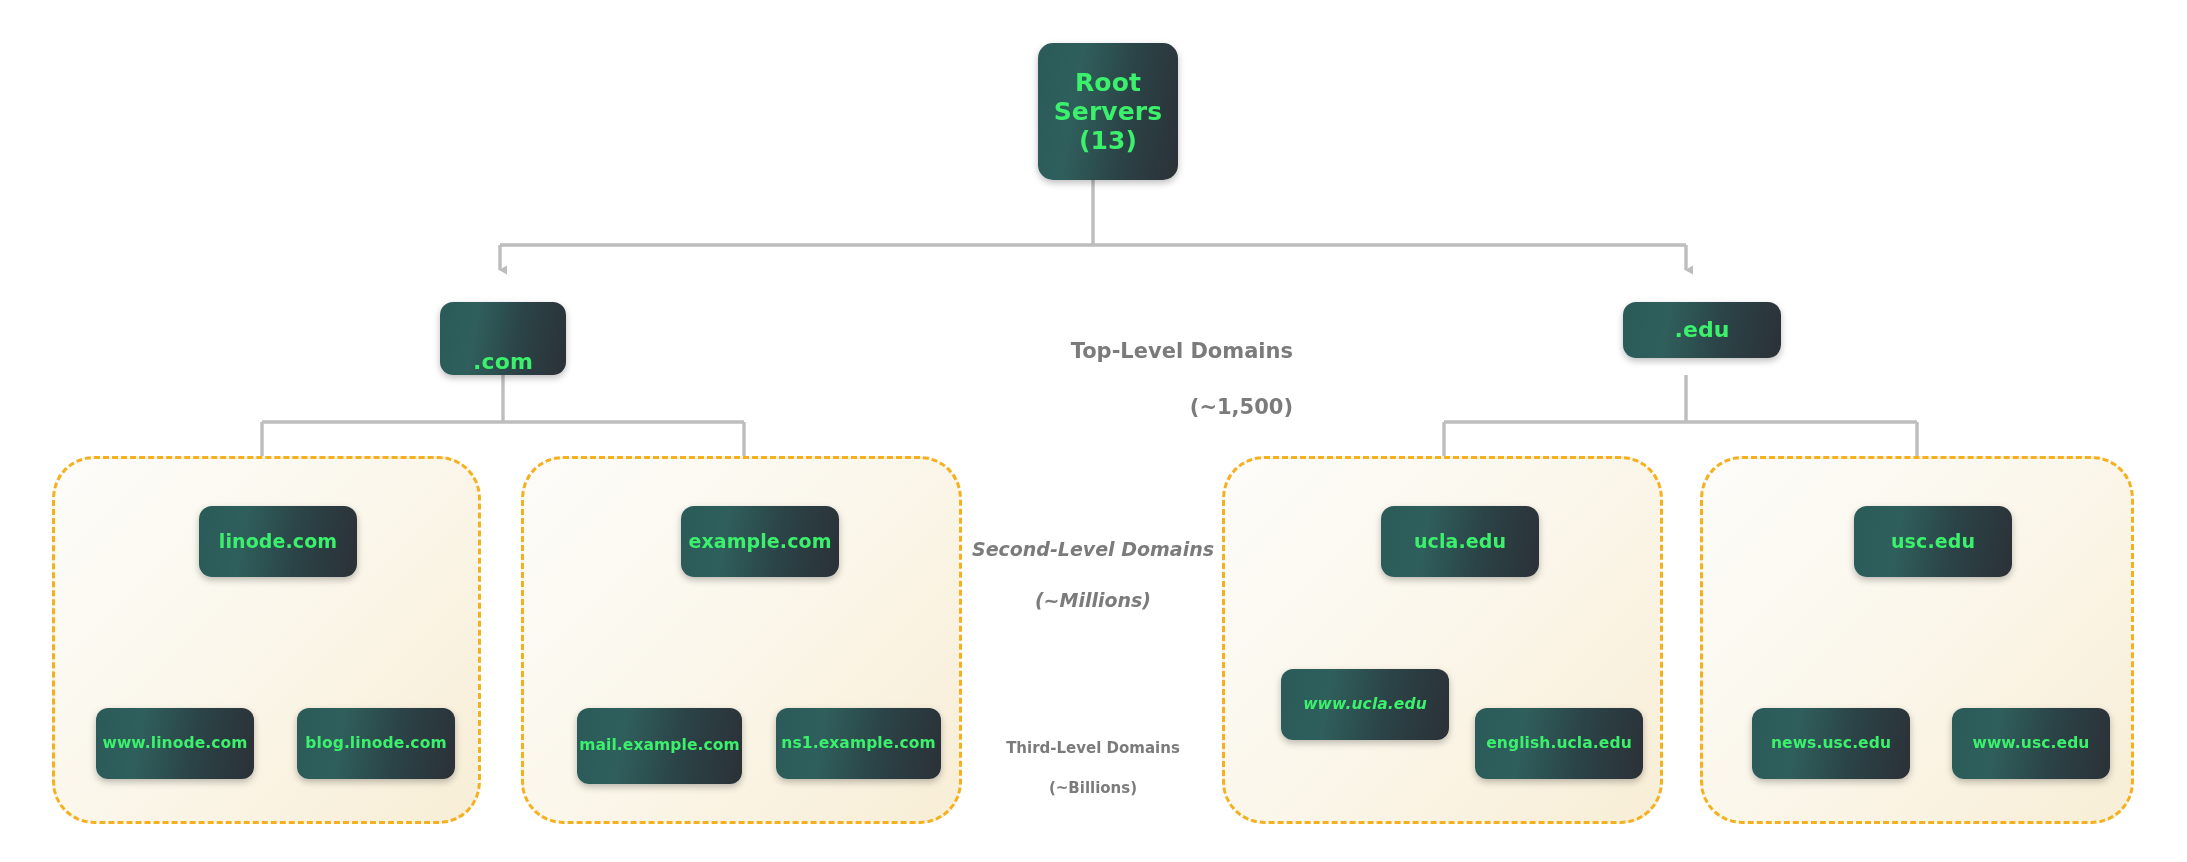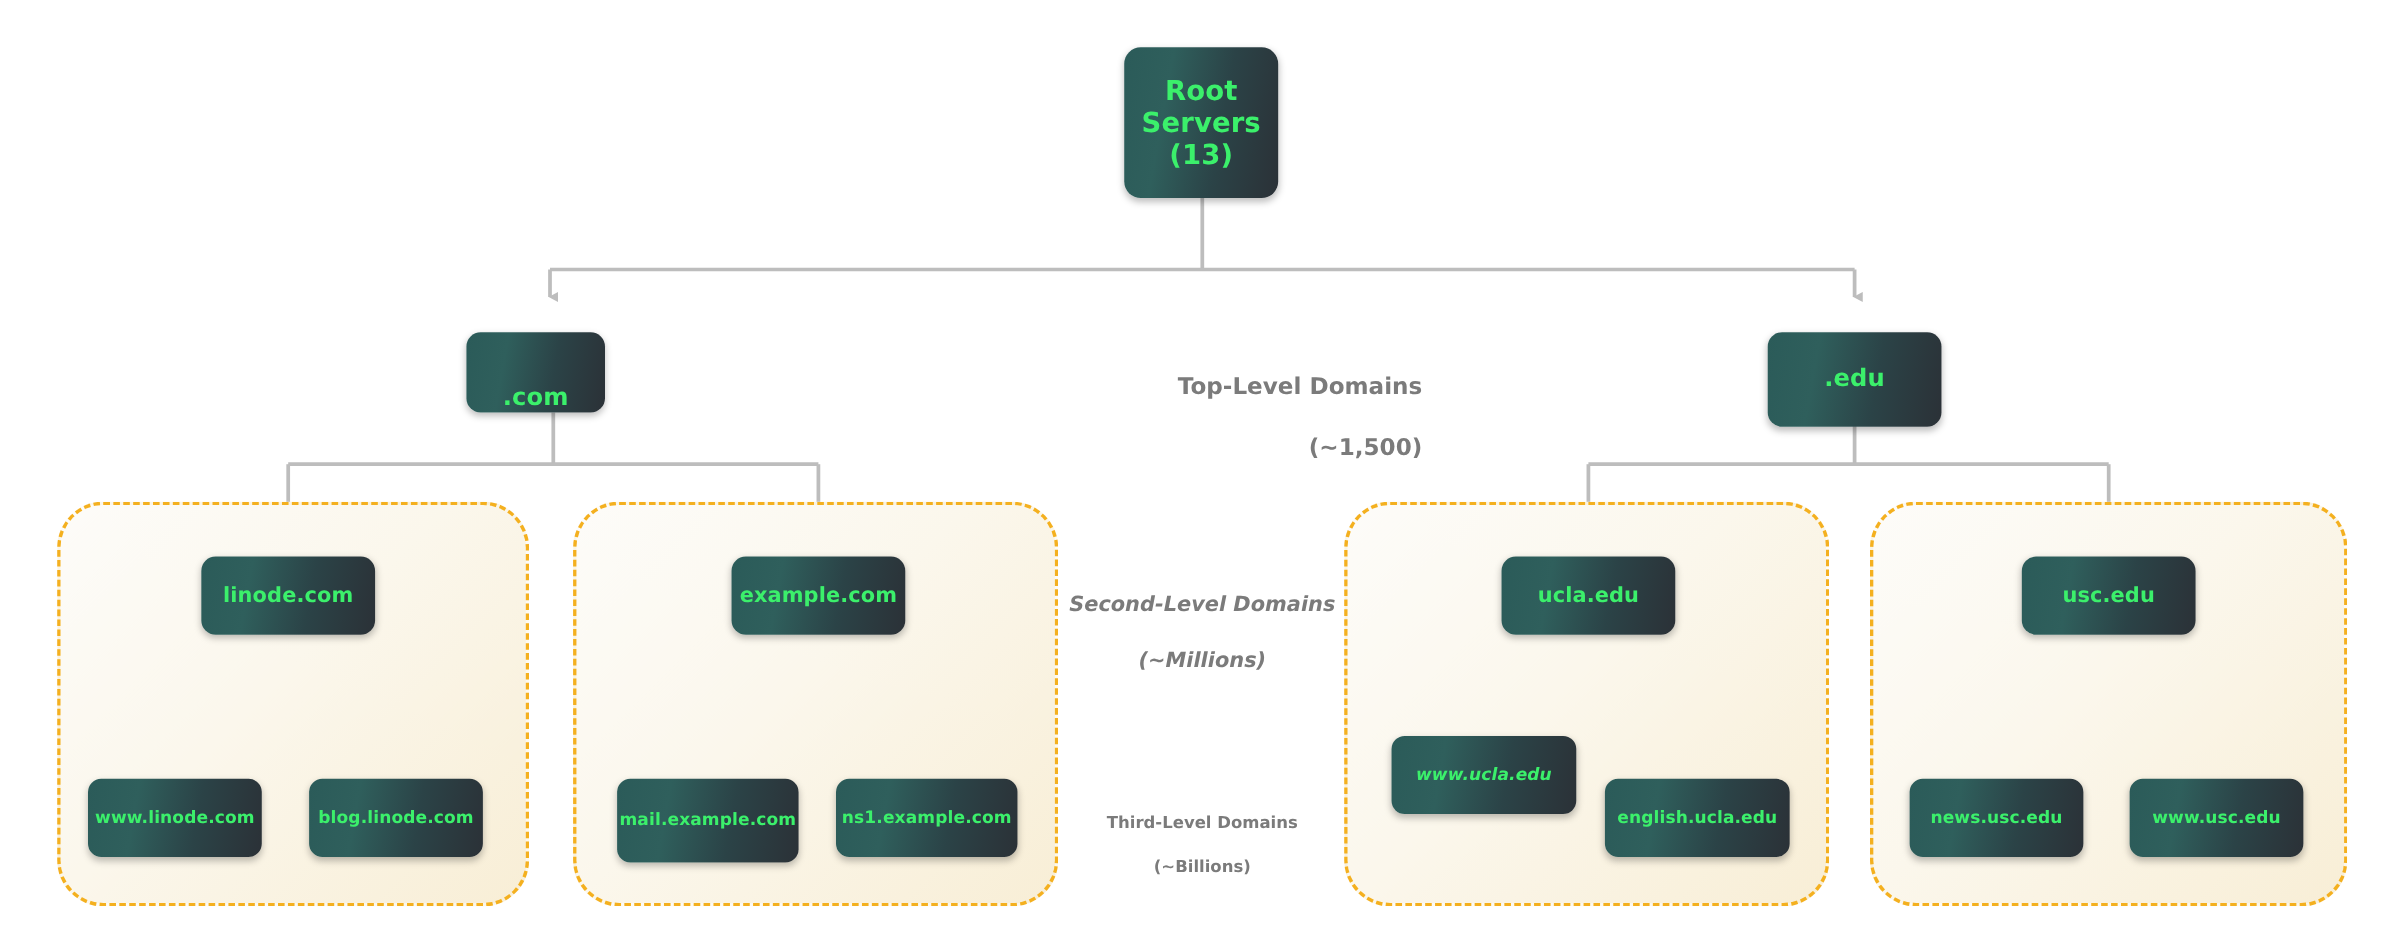--- a/index.html
+++ b/index.html
@@ -50,6 +50,7 @@
     box-shadow: 0 3px 7px rgba(0,0,0,0.26);
     line-height: 1.16;
     z-index: 5;
+    margin-left: 16px;
   }
   .node.root {
     border-radius: 15px;

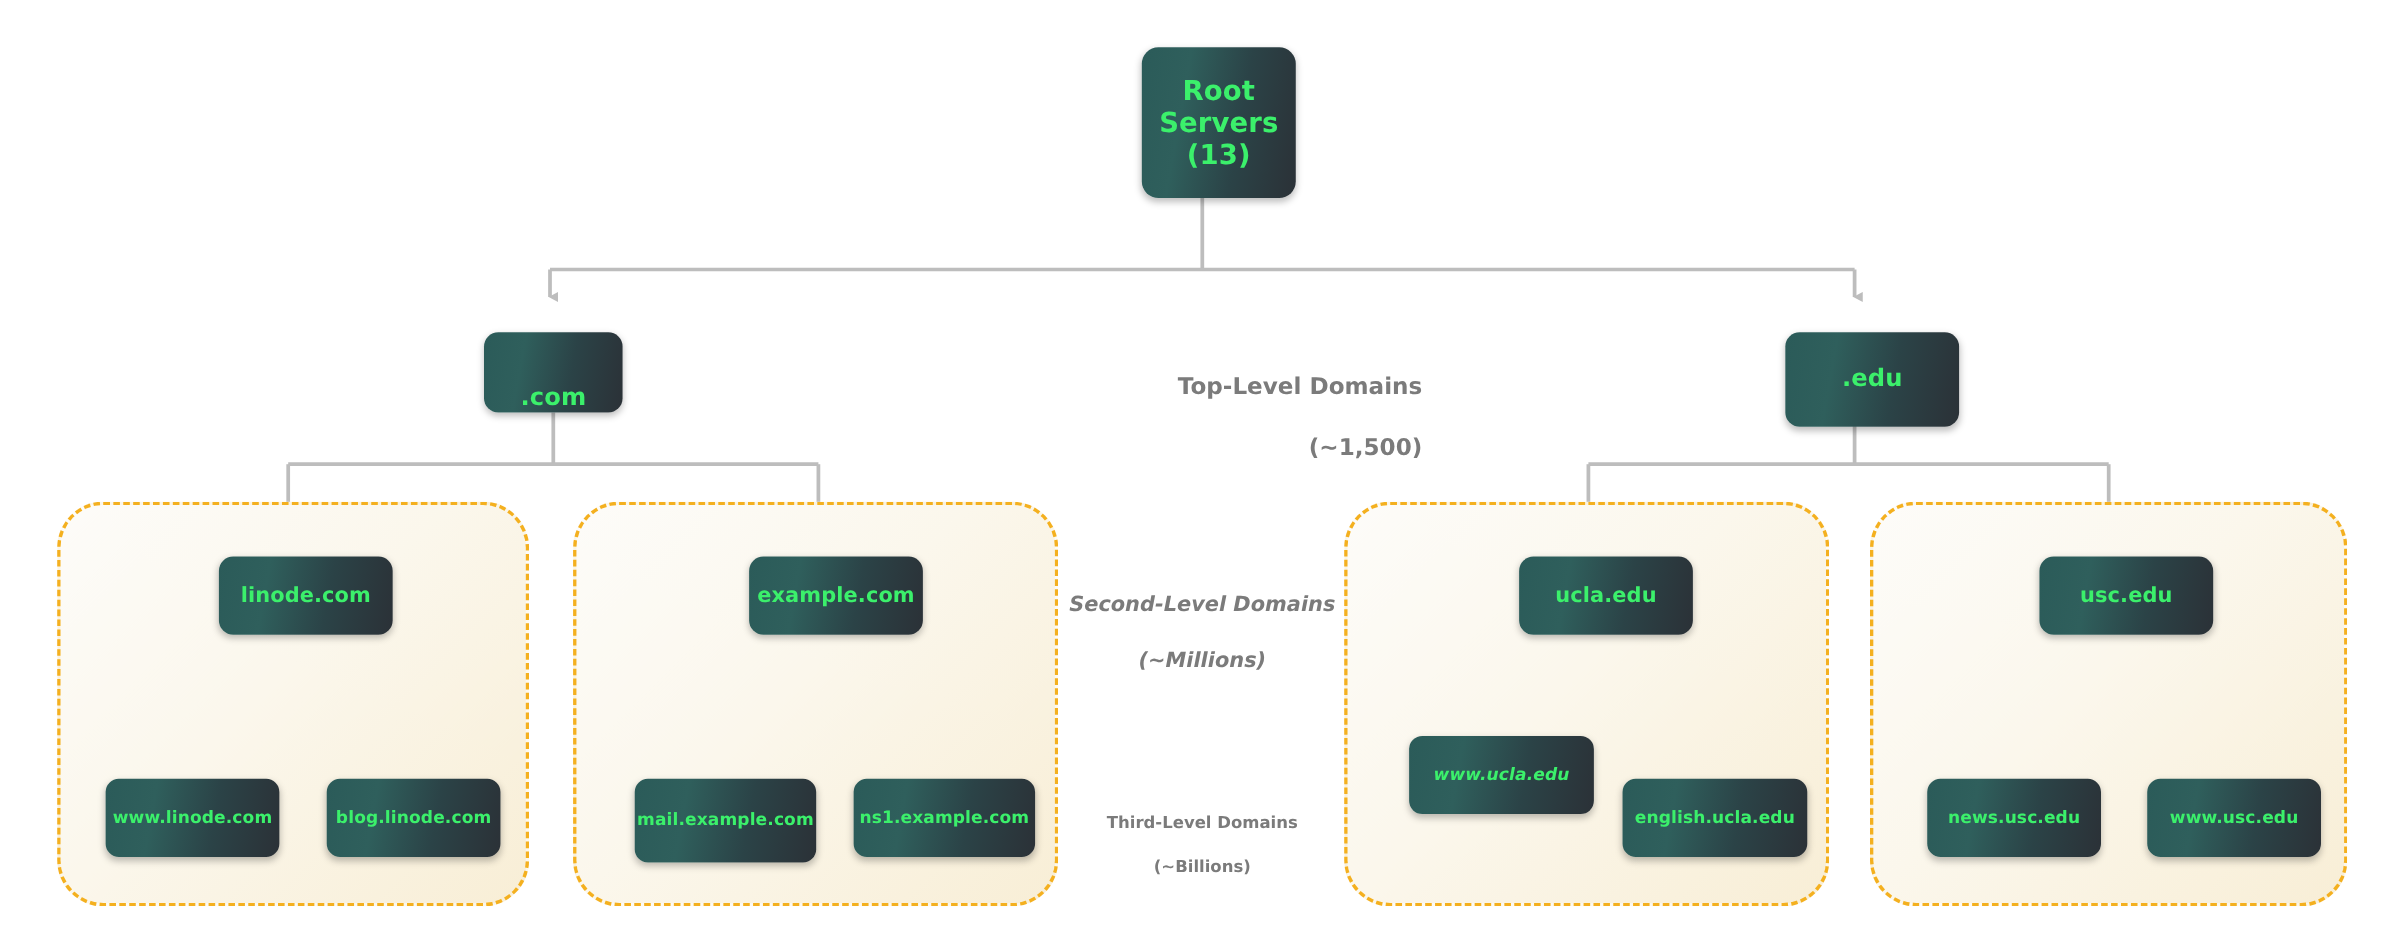--- a/index.html
+++ b/index.html
@@ -147,7 +147,7 @@
   <div class="node tld" style="left:424px; top:302px; width:126px; height:73px;align-items:flex-end;">
     <span>.com</span>
   </div>
-  <div class="node tld" style="left:1607px; top:302px; width:158px; height:86px;">
+  <div class="node tld" style="left:1607px; top:302px; width:158px; height:56px;">
     <span>.edu</span>
   </div>
 

